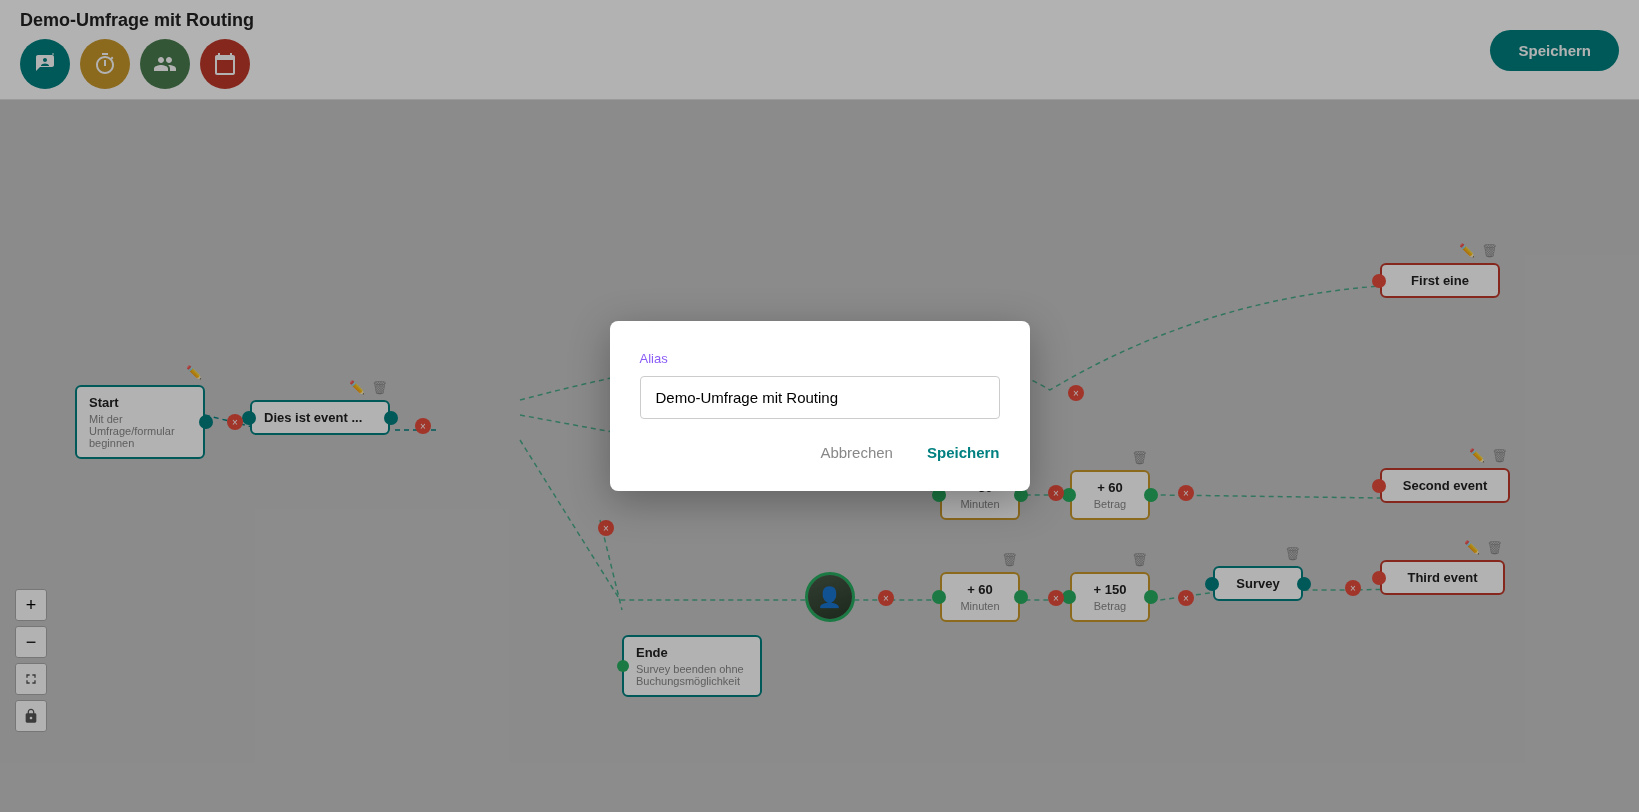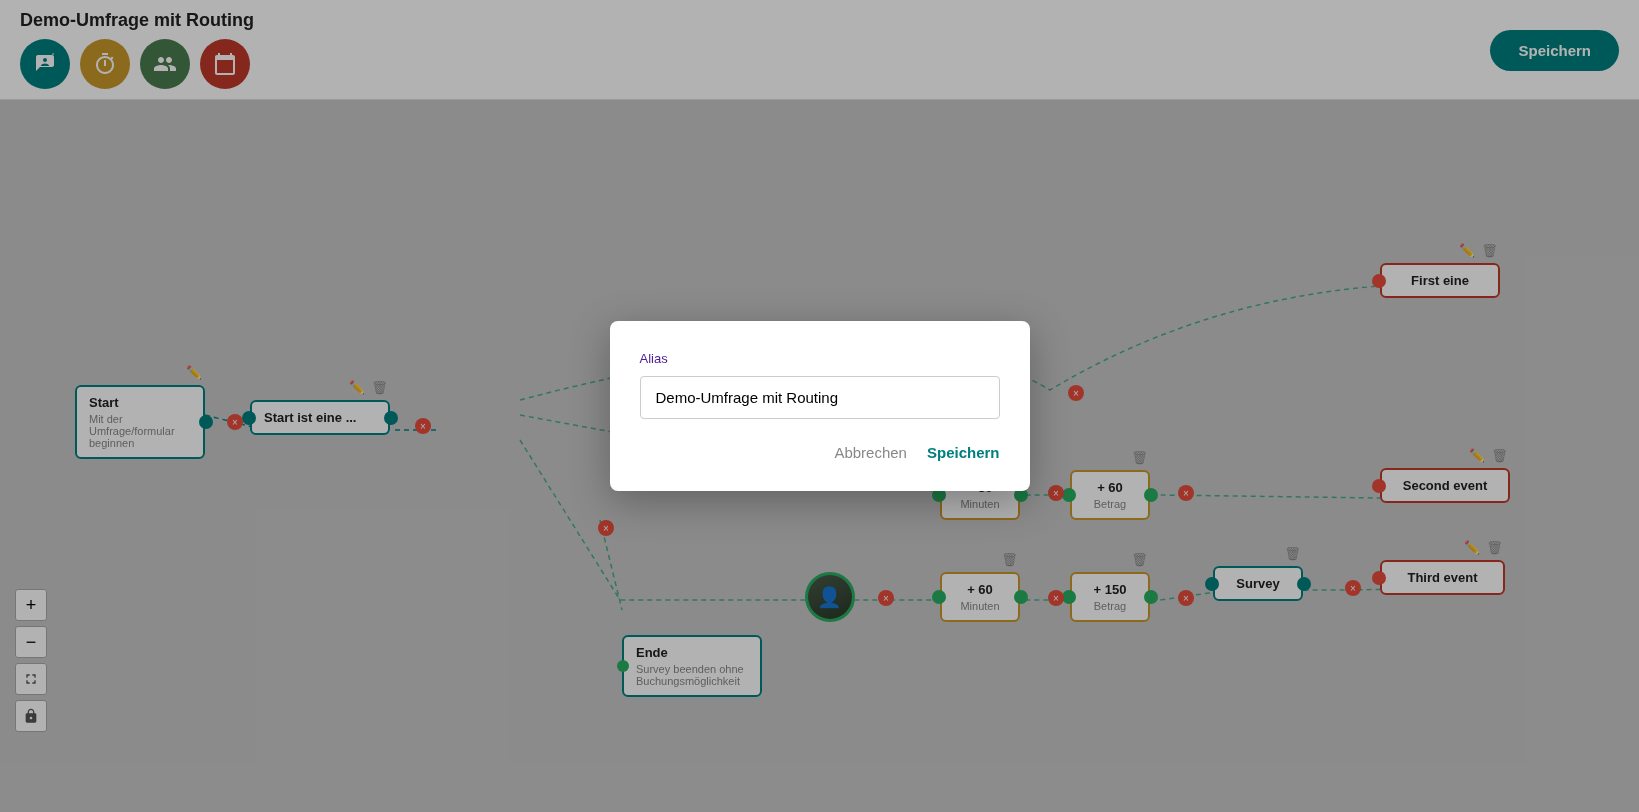--- a/index.html
+++ b/index.html
@@ -33,7 +33,7 @@
     
     .modal-overlay { position: absolute; top: 0; left: 0; right: 0; bottom: 0; background: rgba(0,0,0,0.3); z-index: 100; display: flex; align-items: center; justify-content: center; }
     .modal { background: white; border-radius: 8px; padding: 30px; width: 420px; box-shadow: 0 10px 40px rgba(0,0,0,0.3); }
-    .modal-label { font-size: 13px; color: #4c1d95; margin-bottom: 10px; }
+    .modal-label { font-size: 13px; color: #8b5cf6; margin-bottom: 10px; }
     .modal-input { width: 100%; border: 1px solid #ccc; border-radius: 4px; padding: 12px 15px; font-size: 15px; outline: none; margin-bottom: 25px; }
     .modal-actions { display: flex; justify-content: flex-end; gap: 20px; align-items: flex-end; }
     .modal-cancel { background: none; border: none; color: #888; font-size: 15px; cursor: pointer; }

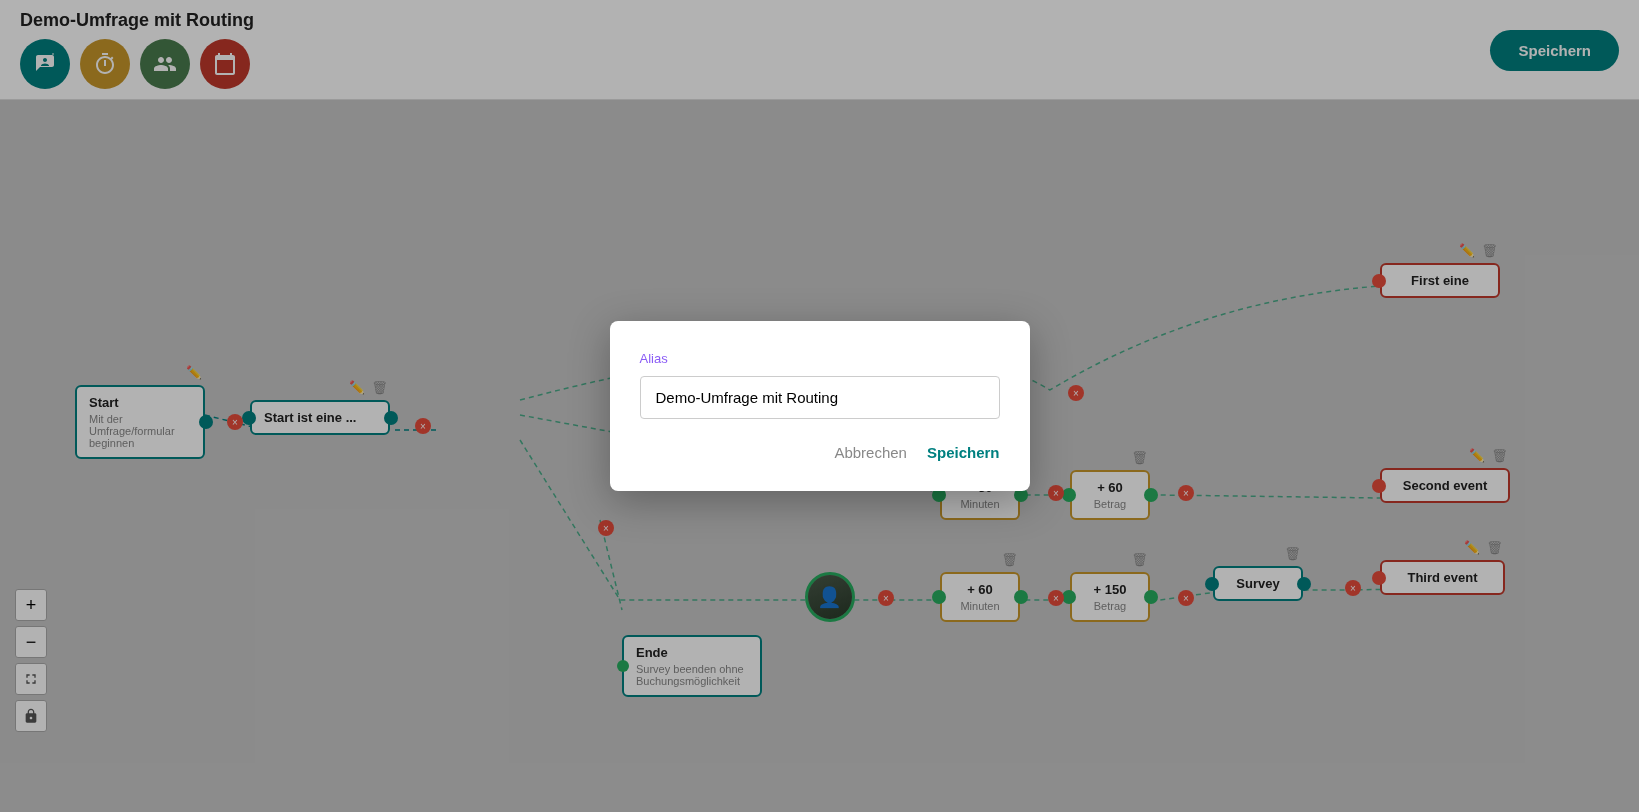--- a/index.html
+++ b/index.html
@@ -119,7 +119,7 @@
         <span>✏️</span>
         <span>🗑</span>
       </div>
-      <div class="node-title">Start ist eine ...</div>
+      <div class="node-title">Dies ist event ...</div>
     </div>
 
     <div style="position:absolute; right:-8px; top:50%; transform:translateY(-50%); width:14px; height:14px; border-radius:50%; background:#008080;"></div>

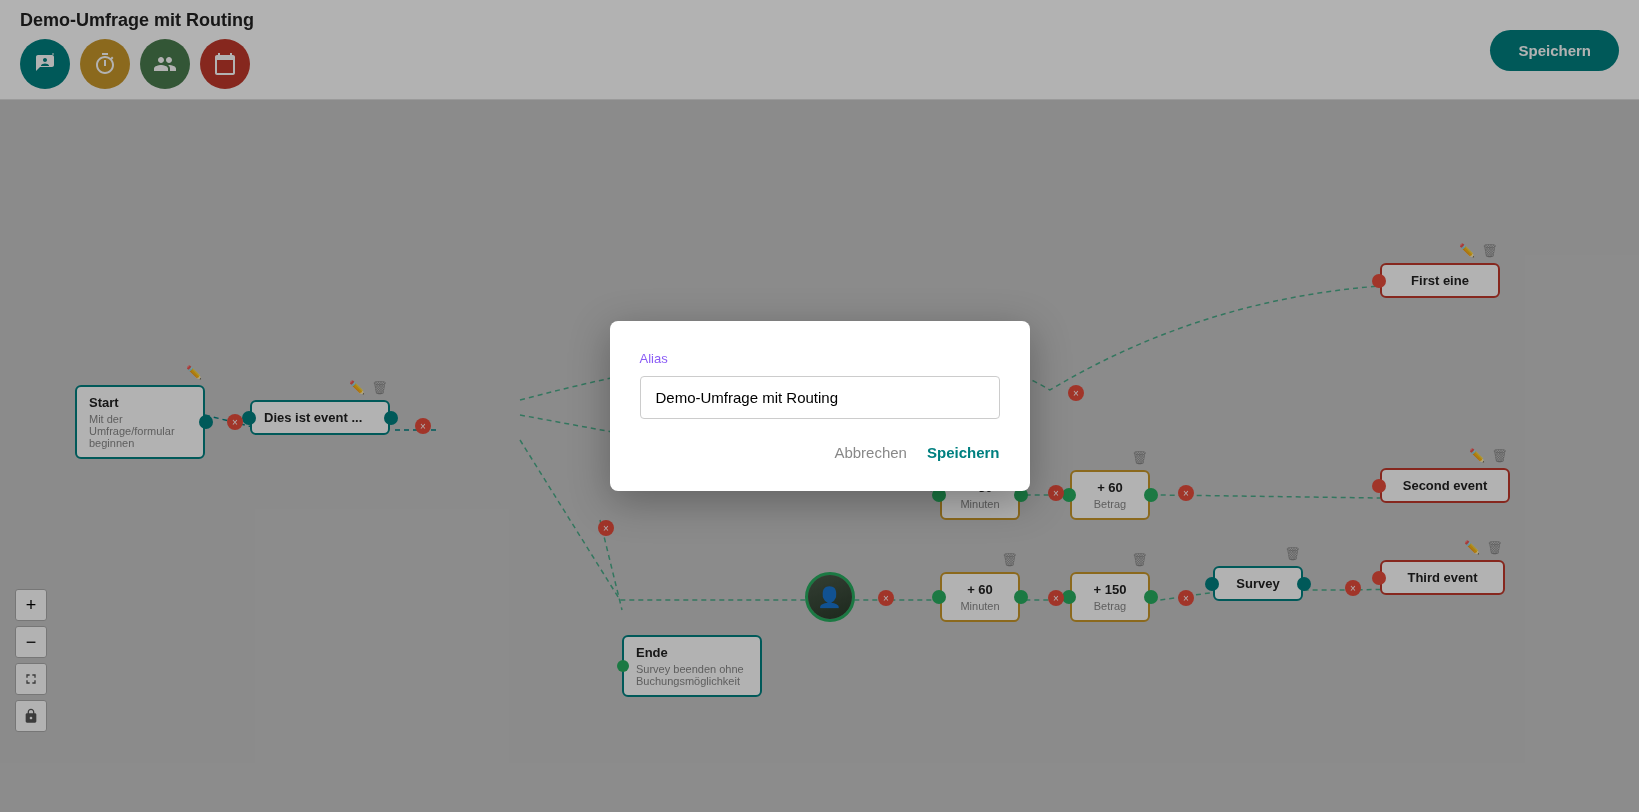--- a/index.html
+++ b/index.html
@@ -35,7 +35,7 @@
     .modal { background: white; border-radius: 8px; padding: 30px; width: 420px; box-shadow: 0 10px 40px rgba(0,0,0,0.3); }
     .modal-label { font-size: 13px; color: #8b5cf6; margin-bottom: 10px; }
     .modal-input { width: 100%; border: 1px solid #ccc; border-radius: 4px; padding: 12px 15px; font-size: 15px; outline: none; margin-bottom: 25px; }
-    .modal-actions { display: flex; justify-content: flex-end; gap: 20px; align-items: flex-end; }
+    .modal-actions { display: flex; justify-content: flex-end; gap: 34px; align-items: flex-end; }
     .modal-cancel { background: none; border: none; color: #888; font-size: 15px; cursor: pointer; }
     .modal-save { background: none; border: none; color: #008080; font-size: 15px; font-weight: bold; cursor: pointer; }
 

